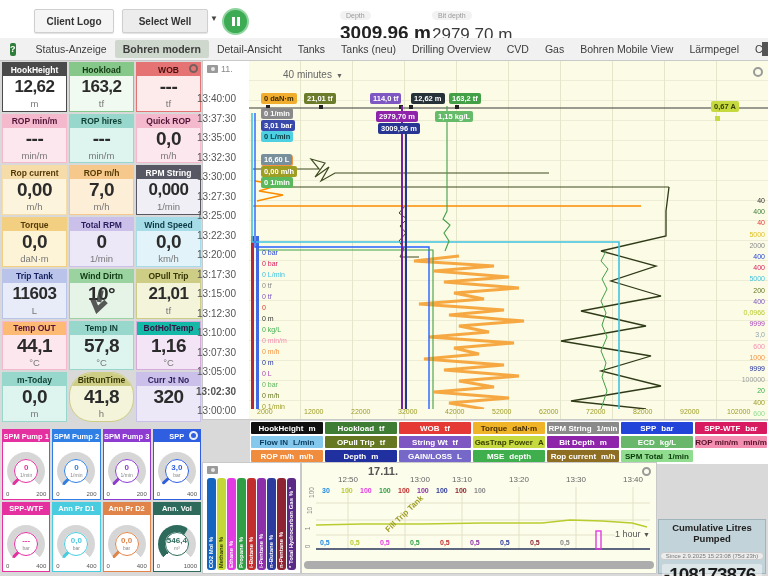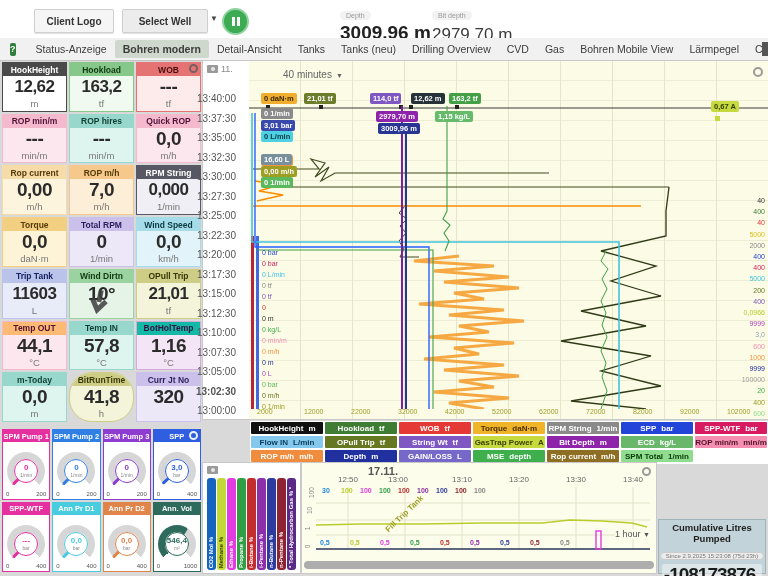--- a/index.html
+++ b/index.html
@@ -642,7 +642,7 @@
     <div id="miniRange"><span>1 hour</span> <span style="font-size:7px;">▼</span></div>
     <div id="miniScroll"></div>
   <span class="mtime" style="left: 36px;">12:50</span>
-      <span class="mtime" style="left: 86px;">13:00</span>
+      <span class="mtime" style="left: 108px;">13:00</span>
       <span class="mtime" style="left: 150px;">13:10</span>
       <span class="mtime" style="left: 207px;">13:20</span>
       <span class="mtime" style="left: 264px;">13:30</span>

